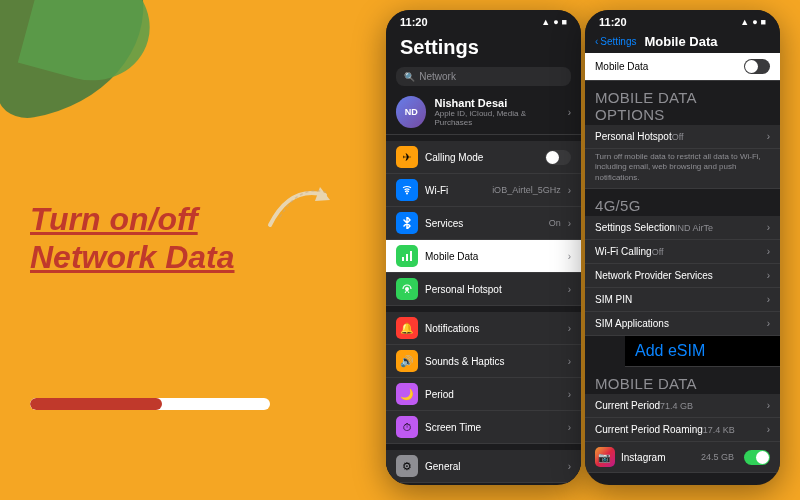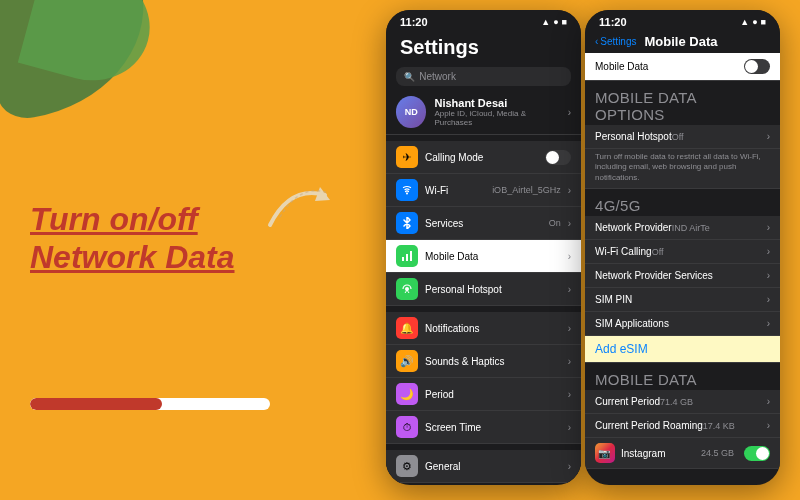--- a/index.html
+++ b/index.html
@@ -550,7 +550,7 @@
     <div class="section-header">4G/5G</div>
 
     <div class="md-item">
-      <span class="md-label">Network Provider</span>
+      <span class="md-label">Settings Selection</span>
       <span class="md-value">IND AirTe</span>
       <span class="chevron" style="color:#8e8e93;font-size:10px">›</span>
     </div>

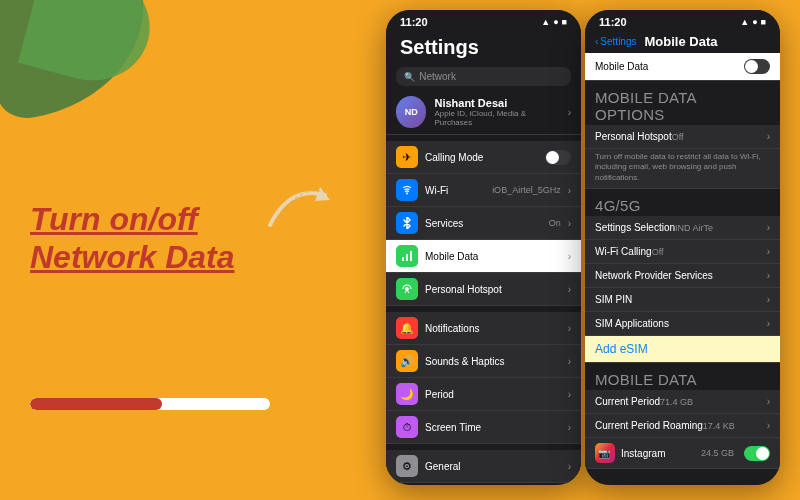--- a/index.html
+++ b/index.html
@@ -328,9 +328,10 @@
     .add-esim {
       padding: 6px 10px;
       color: #0a84ff;
-      font-size: 12px;
-      background: #fef9c3;
+      font-size: 16px;
+      background: #000000;
       border-bottom: 0.5px solid #3a3a3c;
+      margin-left: 40px;
     }
 
     .inst-row {

